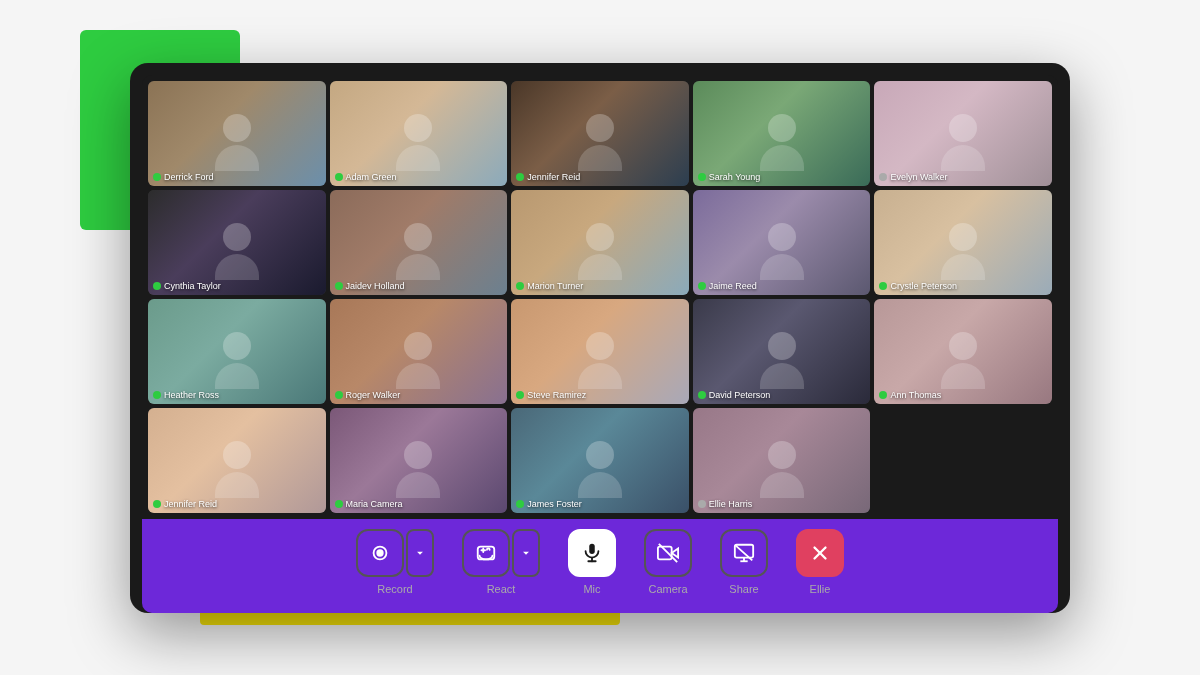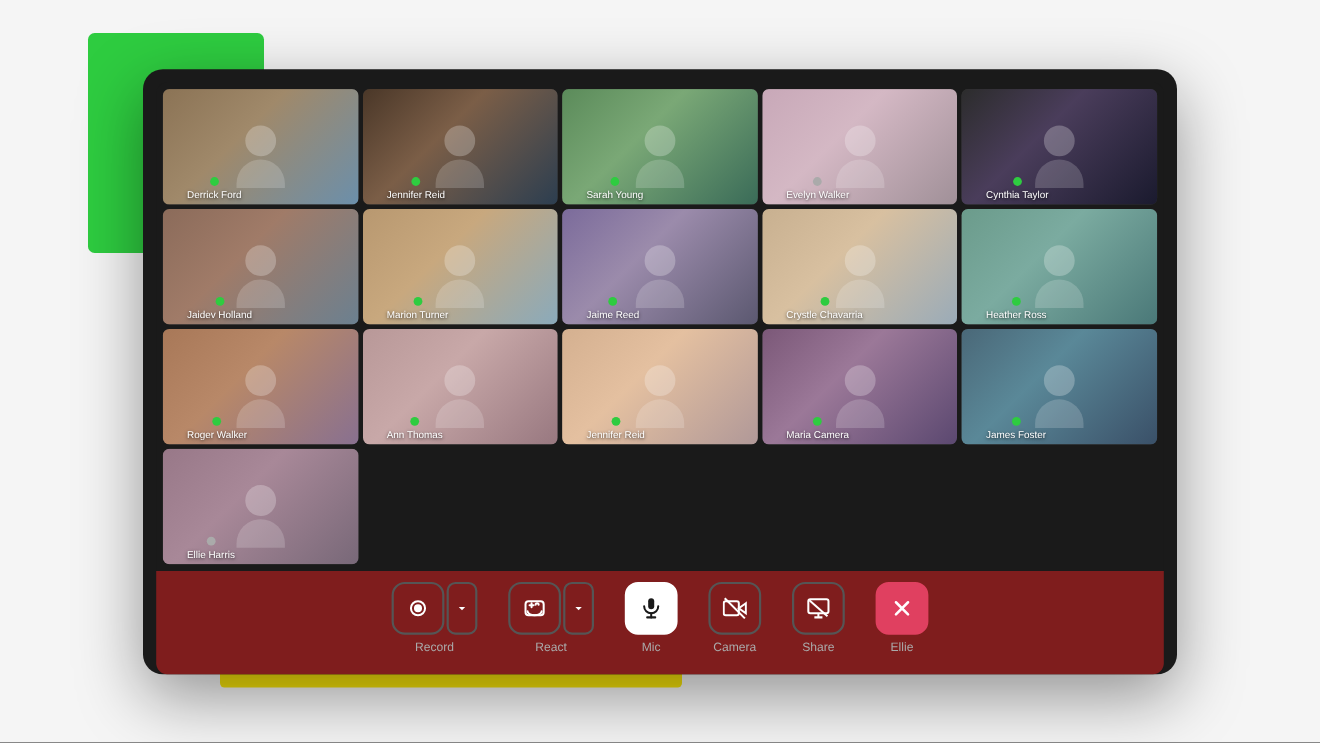--- a/index.html
+++ b/index.html
@@ -87,7 +87,7 @@
     .person-label {
       position: absolute;
       bottom: 4px;
-      left: 22px;
+      left: 5px;
       display: flex;
       align-items: center;
       gap: 3px;
@@ -95,7 +95,6 @@
       color: #fff;
       text-shadow: 0 1px 3px rgba(0,0,0,0.8);
       font-weight: 500;
-      flex-direction: column;
     }
 
     .mic-dot {

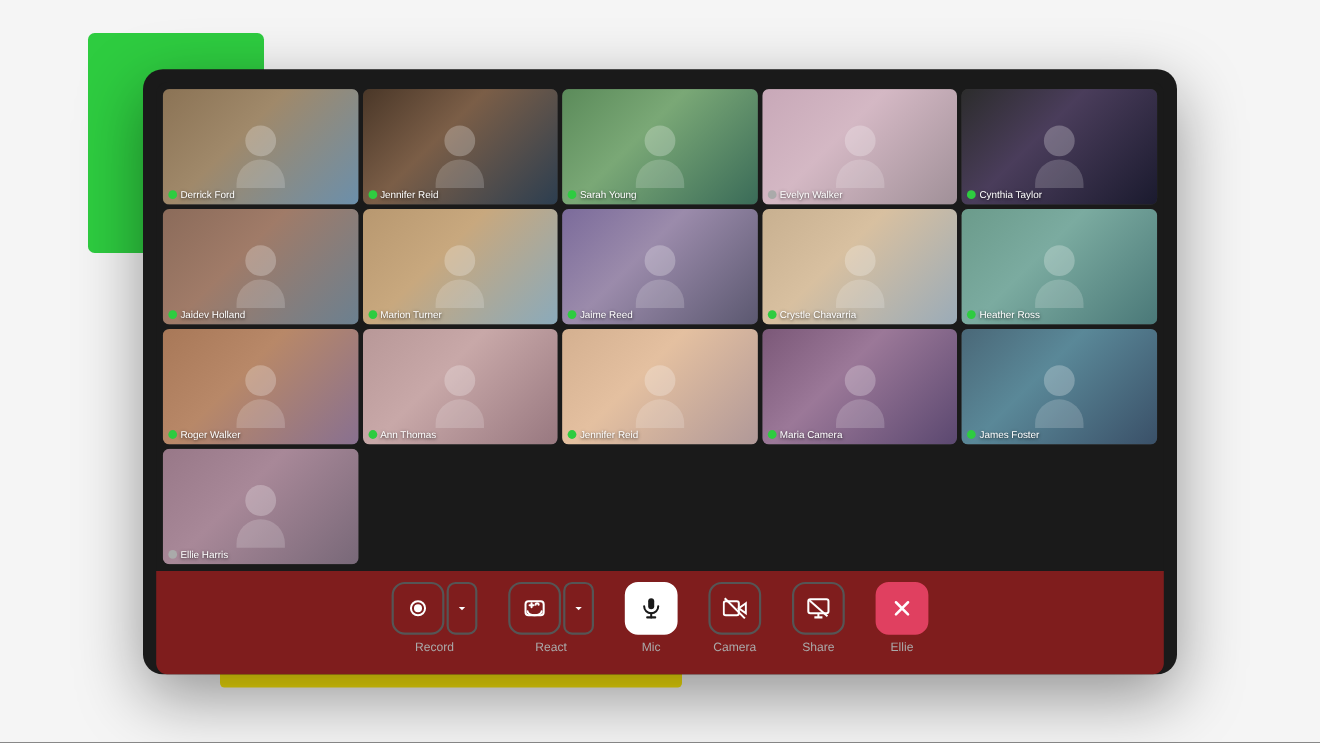--- a/index.html
+++ b/index.html
@@ -254,6 +254,18 @@
           </div>
         </div>
         <div class="video-tile">
+          <div class="video-tile-inner person-bg p2">
+            <div class="avatar-shape">
+              <div class="avatar-head"></div>
+              <div class="avatar-body"></div>
+            </div>
+            <div class="person-label">
+              <div class="mic-dot"></div>
+              <span>Adam Green</span>
+            </div>
+          </div>
+        </div>
+        <div class="video-tile">
           <div class="video-tile-inner person-bg p3">
             <div class="avatar-shape">
               <div class="avatar-head"></div>

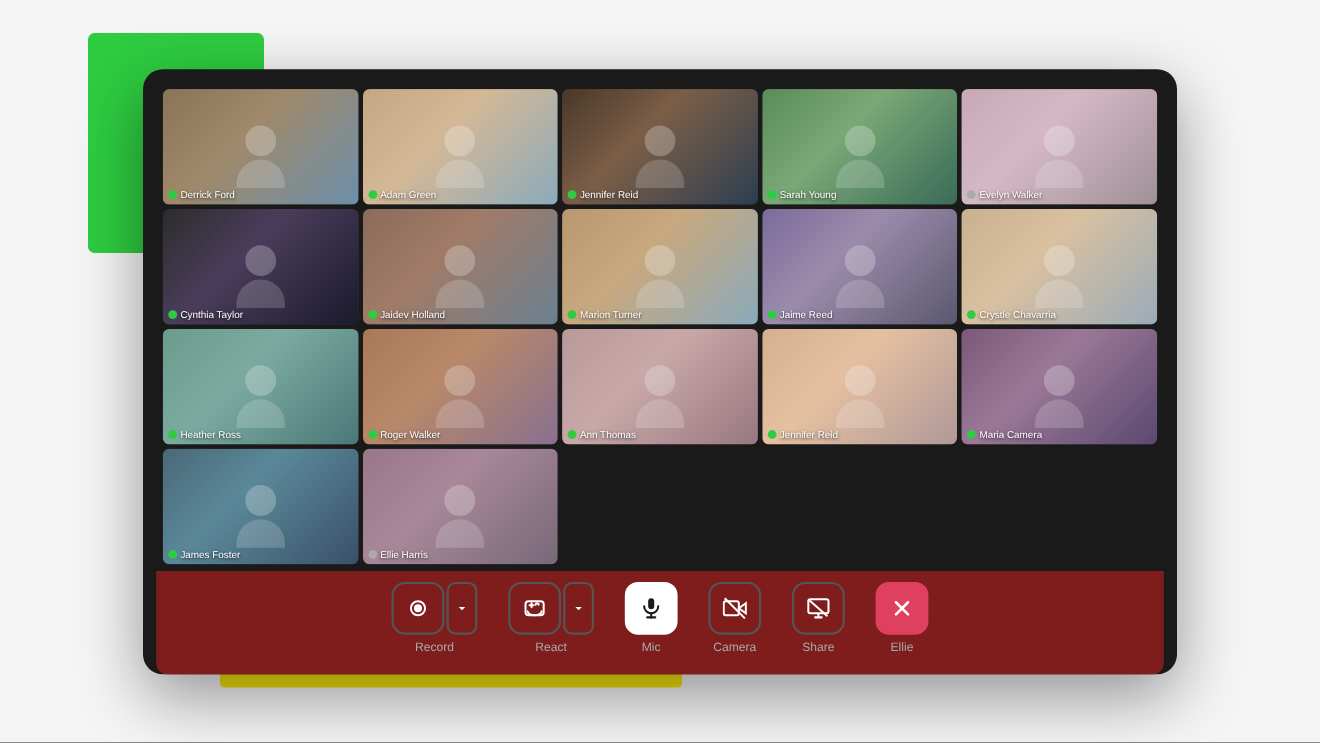--- a/index.html
+++ b/index.html
@@ -357,7 +357,7 @@
             </div>
             <div class="person-label">
               <div class="mic-dot"></div>
-              <span>Crystle Chavarria</span>
+              <span>Crystle Peterson</span>
             </div>
           </div>
         </div>

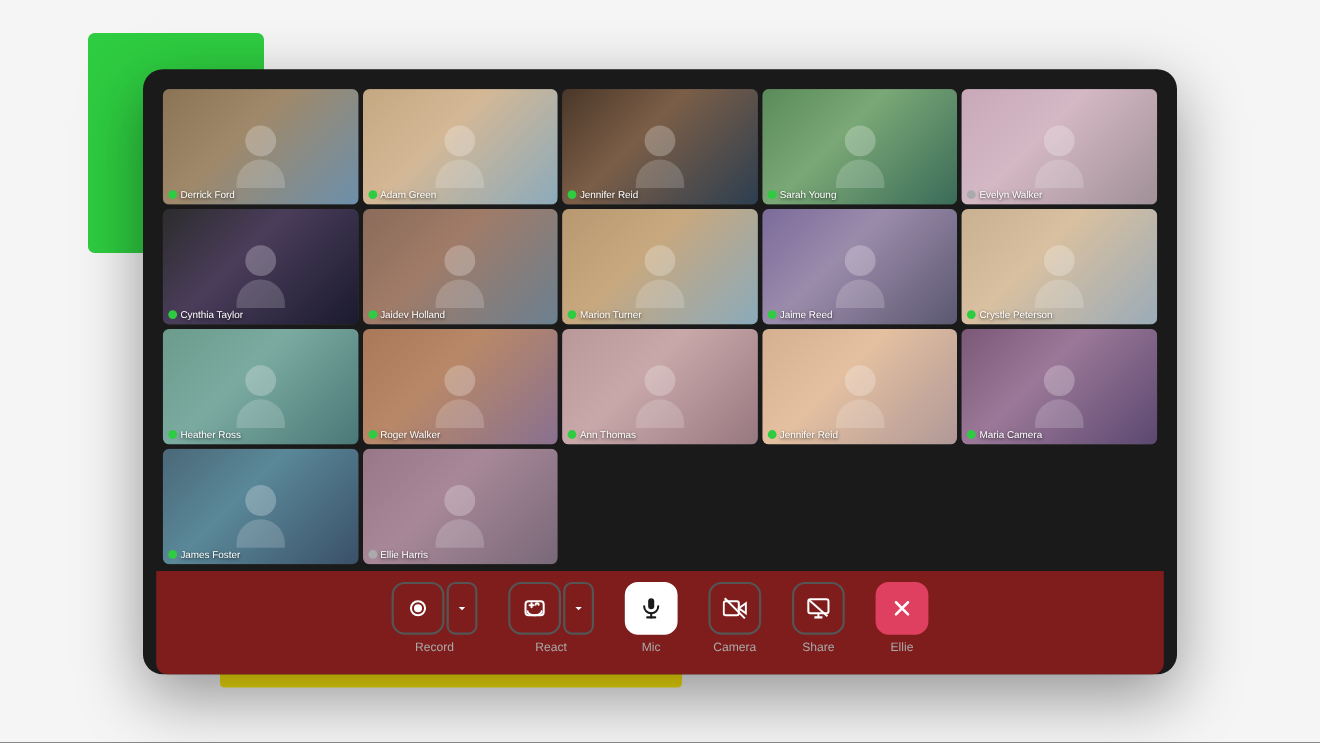--- a/index.html
+++ b/index.html
@@ -386,6 +386,18 @@
           </div>
         </div>
         <div class="video-tile">
+          <div class="video-tile-inner person-bg p13">
+            <div class="avatar-shape">
+              <div class="avatar-head"></div>
+              <div class="avatar-body"></div>
+            </div>
+            <div class="person-label">
+              <div class="mic-dot"></div>
+              <span>Steve Ramirez</span>
+            </div>
+          </div>
+        </div>
+        <div class="video-tile">
           <div class="video-tile-inner person-bg p15">
             <div class="avatar-shape">
               <div class="avatar-head"></div>

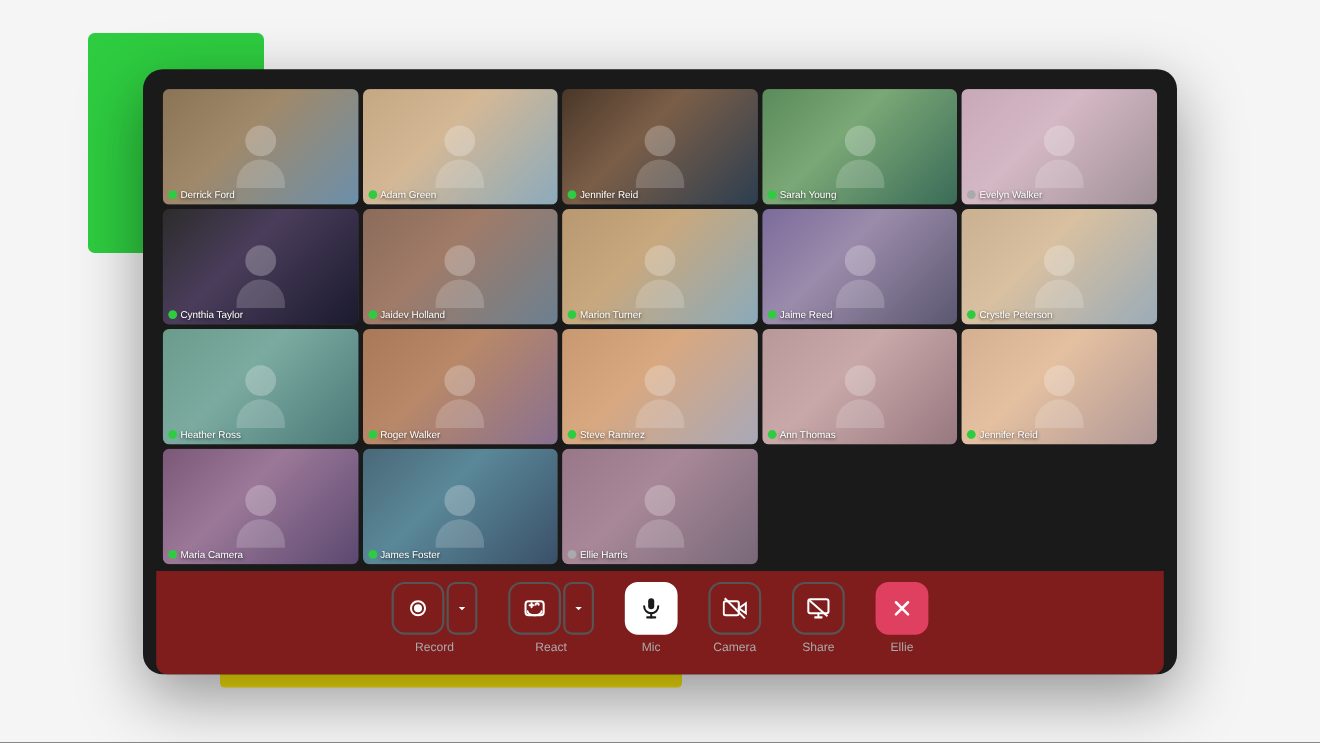--- a/index.html
+++ b/index.html
@@ -398,6 +398,18 @@
           </div>
         </div>
         <div class="video-tile">
+          <div class="video-tile-inner person-bg p14">
+            <div class="avatar-shape">
+              <div class="avatar-head"></div>
+              <div class="avatar-body"></div>
+            </div>
+            <div class="person-label">
+              <div class="mic-dot"></div>
+              <span>David Peterson</span>
+            </div>
+          </div>
+        </div>
+        <div class="video-tile">
           <div class="video-tile-inner person-bg p15">
             <div class="avatar-shape">
               <div class="avatar-head"></div>

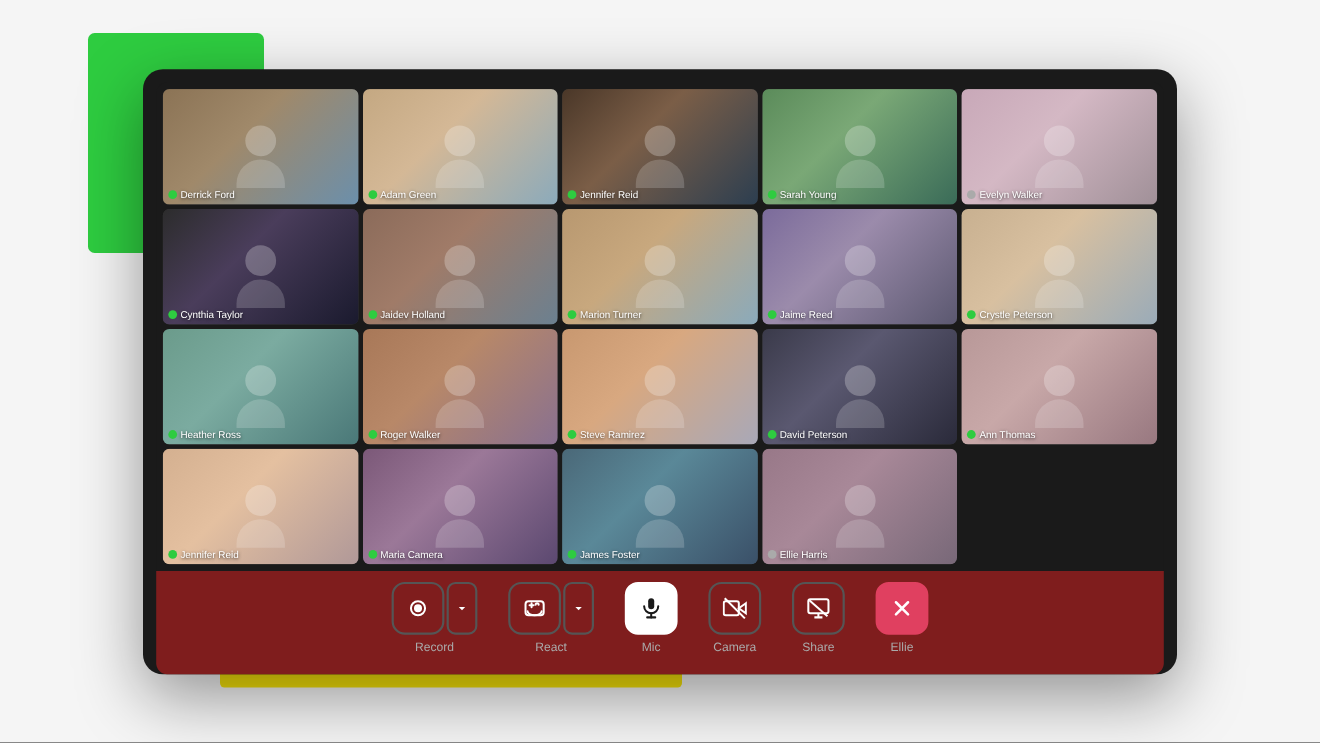--- a/index.html
+++ b/index.html
@@ -153,7 +153,7 @@
 
     
     .control-bar {
-      background: #7f1d1d;
+      background: #6d28d9;
       border-radius: 0 0 10px 10px;
       padding: 10px 20px 18px;
       display: flex;

